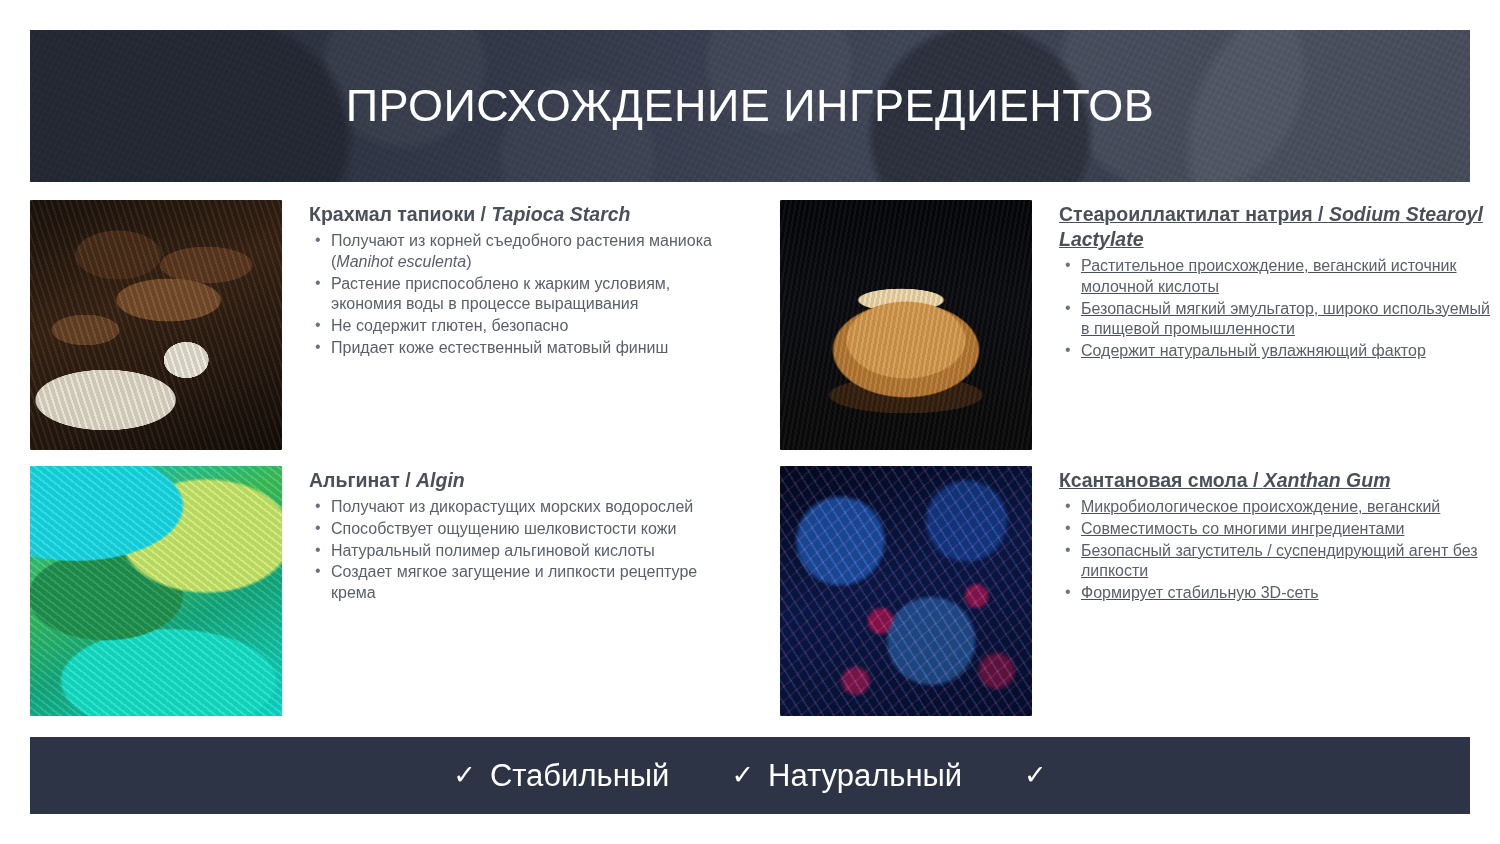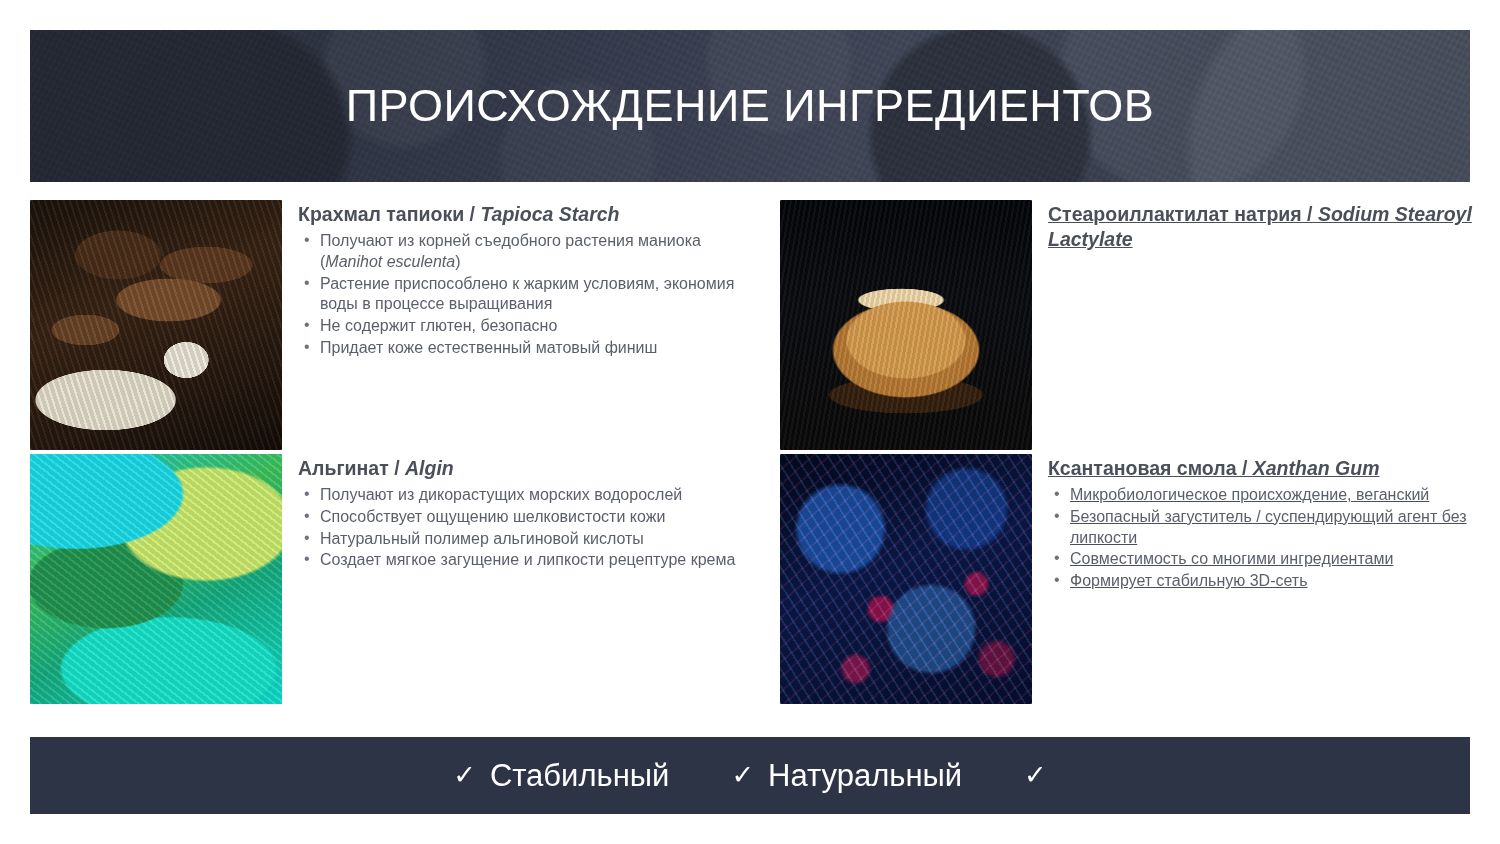--- a/index.html
+++ b/index.html
@@ -96,7 +96,7 @@
     position: relative;
     display: flex;
     align-items: flex-start;
-    gap: 16px;
+    gap: 27px;
   }
   .card + .card { margin-top: 4px; }
 

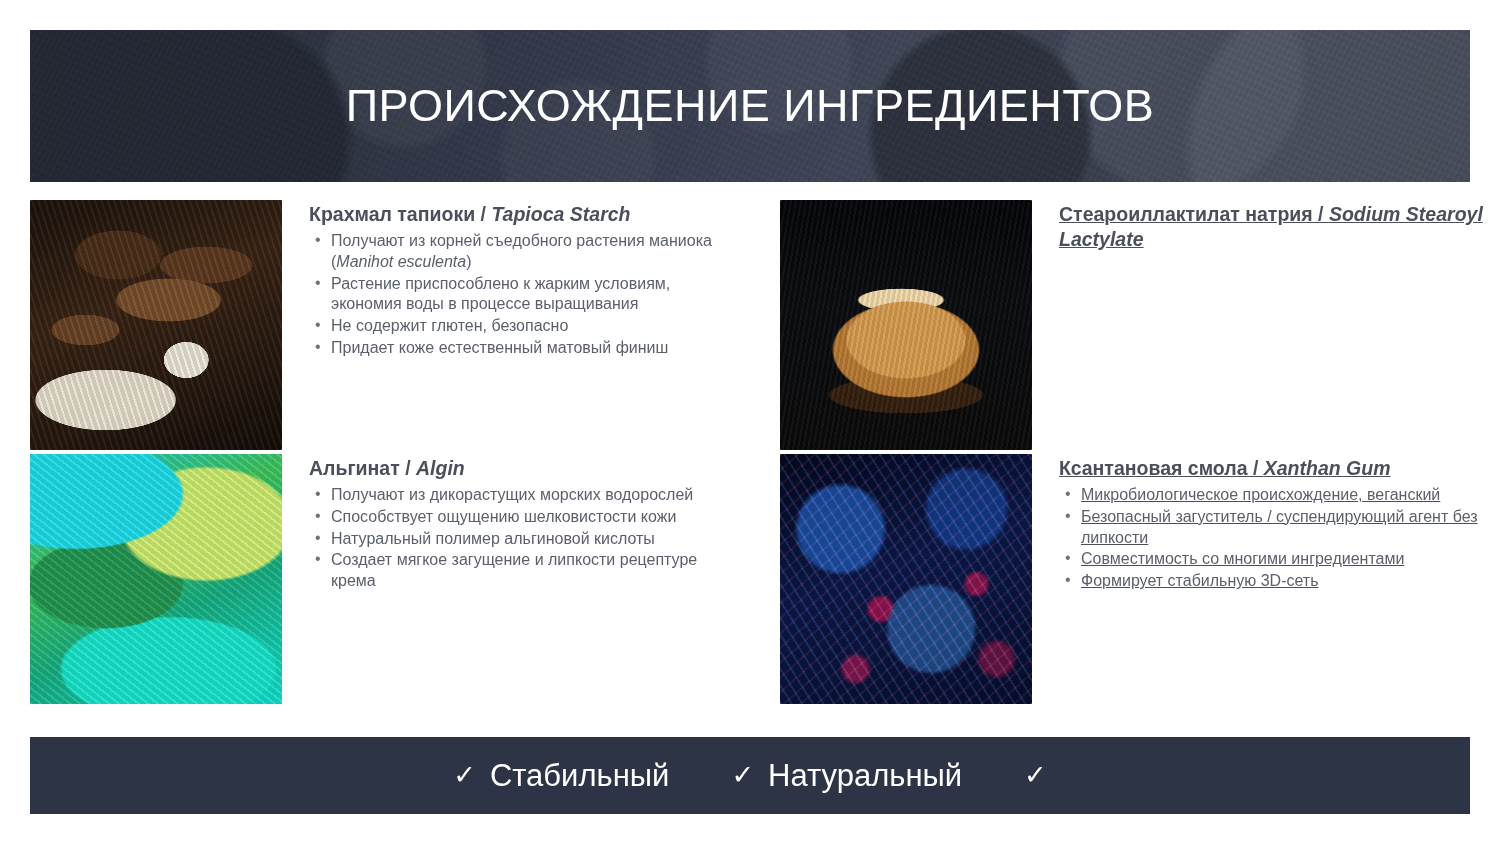--- a/index.html
+++ b/index.html
@@ -316,6 +316,11 @@
           <div class="card-title">
             <span>Стеароиллактилат натрия / </span><span class="en">Sodium Stearoyl Lactylate</span>
           </div>
+          <ul class="bullets">
+            <li>Растительное происхождение, веганский источник молочной кислоты</li>
+            <li>Безопасный мягкий эмульгатор, широко используемый в пищевой промышленности</li>
+            <li>Содержит натуральный увлажняющий фактор</li>
+          </ul>
         </div>
       </div>
 

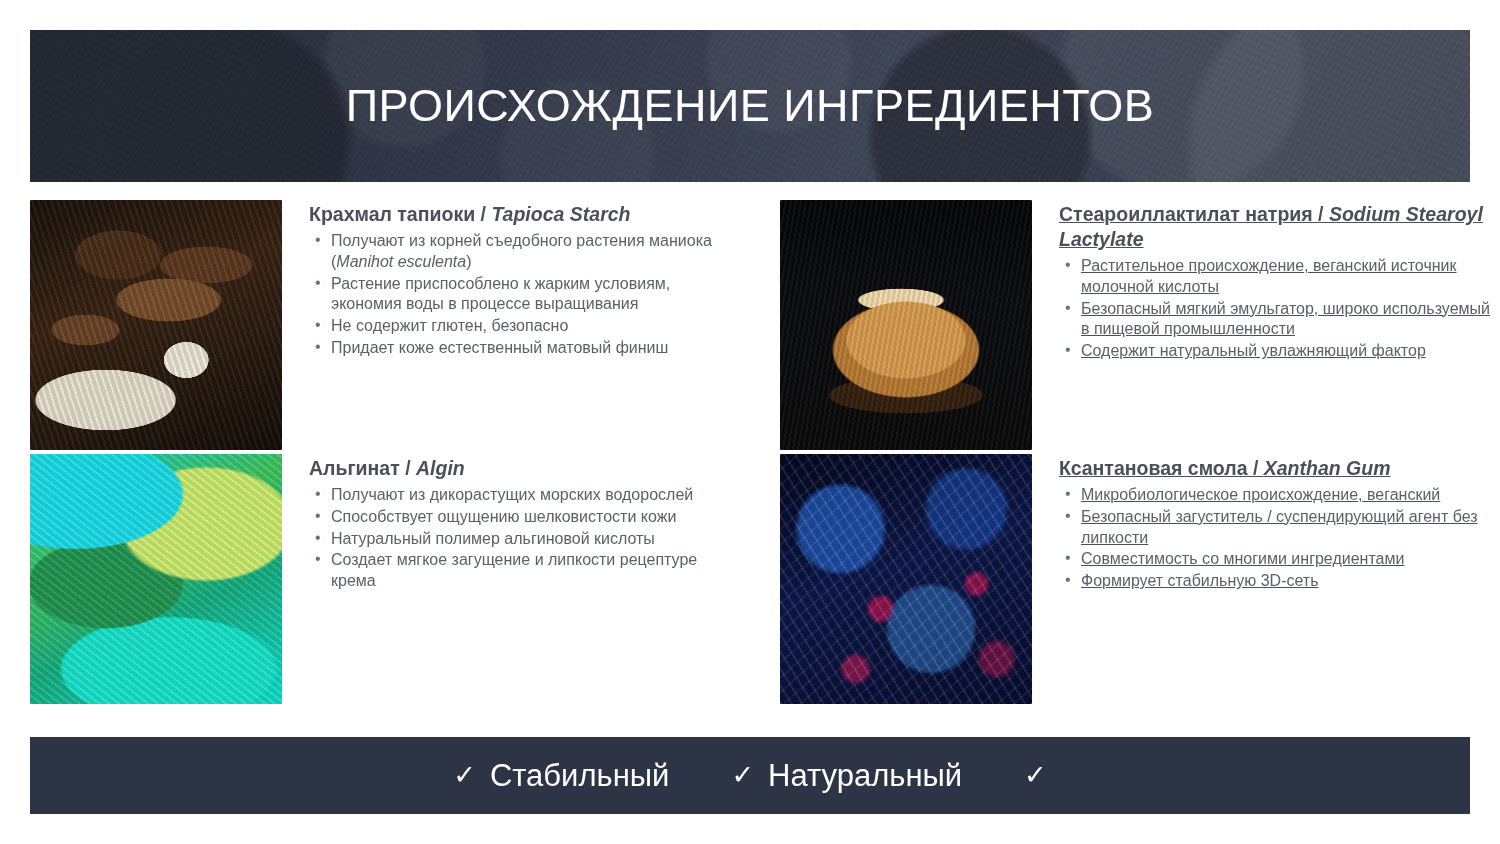--- a/index.html
+++ b/index.html
@@ -98,7 +98,7 @@
     align-items: flex-start;
     gap: 27px;
   }
-  .card + .card { margin-top: 4px; }
+  .card + .card { margin-top: 16px; }
 
   .thumb {
     flex: 0 0 auto;

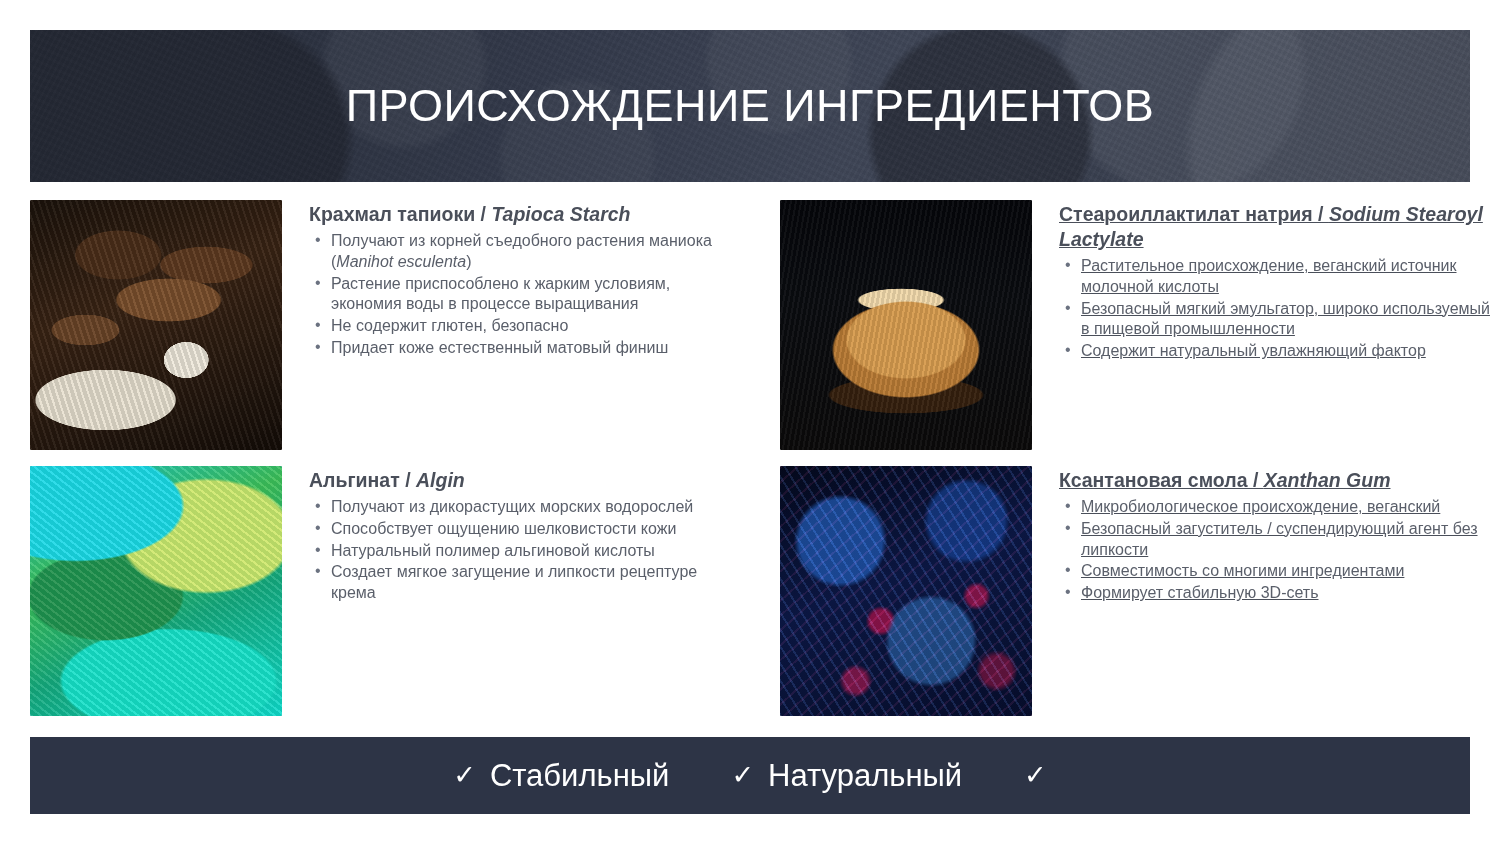--- a/index.html
+++ b/index.html
@@ -334,8 +334,8 @@
           </div>
           <ul class="bullets">
             <li>Микробиологическое происхождение, веганский</li>
+            <li>Совместимость со многими ингредиентами</li>
             <li>Безопасный загуститель / суспендирующий агент без липкости</li>
-            <li>Совместимость со многими ингредиентами</li>
             <li>Формирует стабильную 3D-сеть</li>
           </ul>
         </div>

